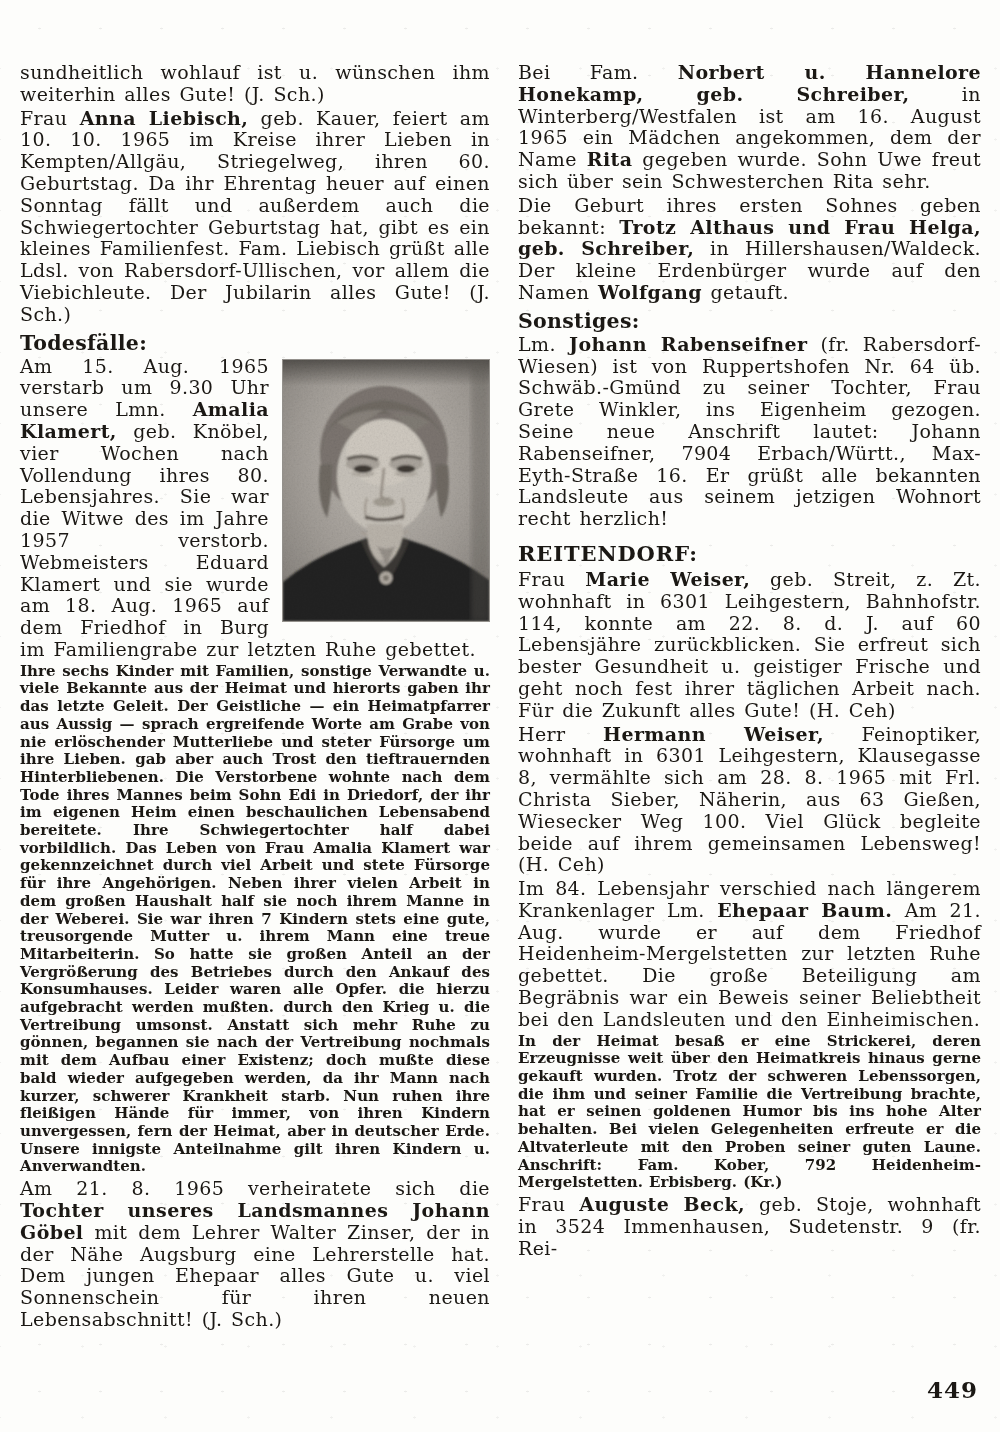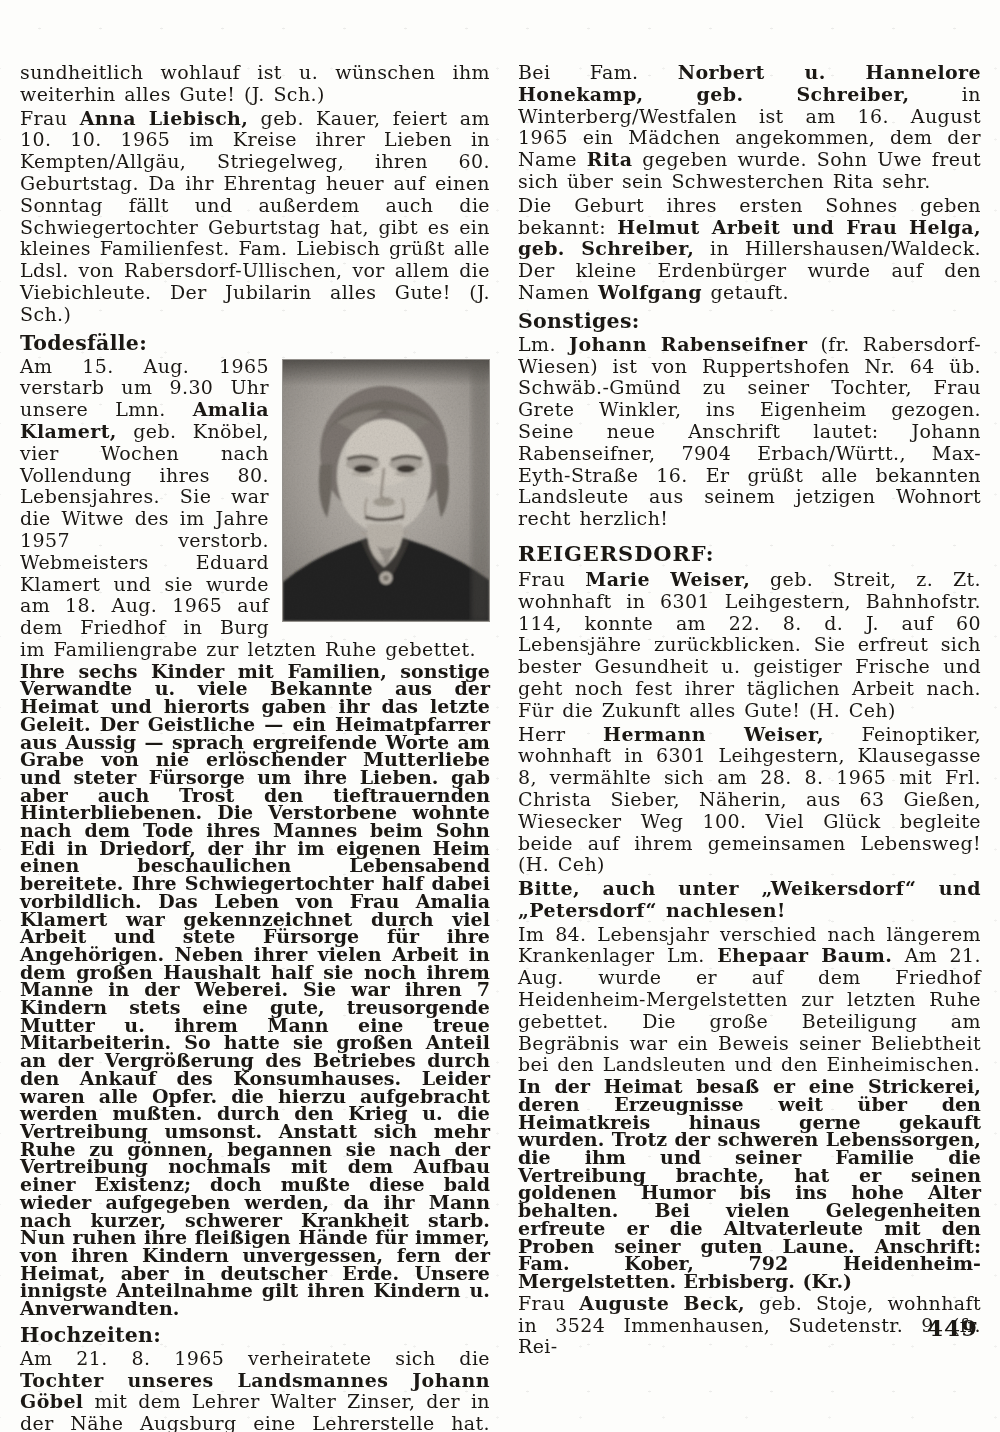--- a/index.html
+++ b/index.html
@@ -139,7 +139,7 @@
     </div>
   <div class="col col-right">
       <p class="para"><span>Bei Fam. </span><b>Norbert u. Hannelore Honekamp, geb. Schreiber,</b><span> in Winterberg/Westfalen ist am 16. August 1965 ein Mädchen angekommen, dem der Name </span><b>Rita</b><span> gegeben wurde. Sohn Uwe freut sich über sein Schwesterchen Rita sehr.</span></p>
-      <p class="para"><span>Die Geburt ihres ersten Sohnes geben bekannt: </span><b>Helmut Arbeit und Frau Helga, geb. Schreiber,</b><span> in Hillershausen/Waldeck. Der kleine Erdenbürger wurde auf den Namen </span><b>Wolfgang</b><span> getauft.</span></p>
+      <p class="para"><span>Die Geburt ihres ersten Sohnes geben bekannt: </span><b>Trotz Althaus und Frau Helga, geb. Schreiber,</b><span> in Hillershausen/Waldeck. Der kleine Erdenbürger wurde auf den Namen </span><b>Wolfgang</b><span> getauft.</span></p>
       <h3 class="heading">Sonstiges:</h3>
       <p class="para"><span>Lm. </span><b>Johann Rabenseifner</b><span> (fr. Rabersdorf-Wiesen) ist von Ruppertshofen Nr. 64 üb. Schwäb.-Gmünd zu seiner Tochter, Frau Grete Winkler, ins Eigenheim gezogen. Seine neue Anschrift lautet: Johann Rabenseifner, 7904 Erbach/Württ., Max-Eyth-Straße 16. Er grüßt alle bekannten Landsleute aus seinem jetzigen Wohnort recht herzlich!</span></p>
       <h3 class="heading caps">REIGERSDORF:</h3>

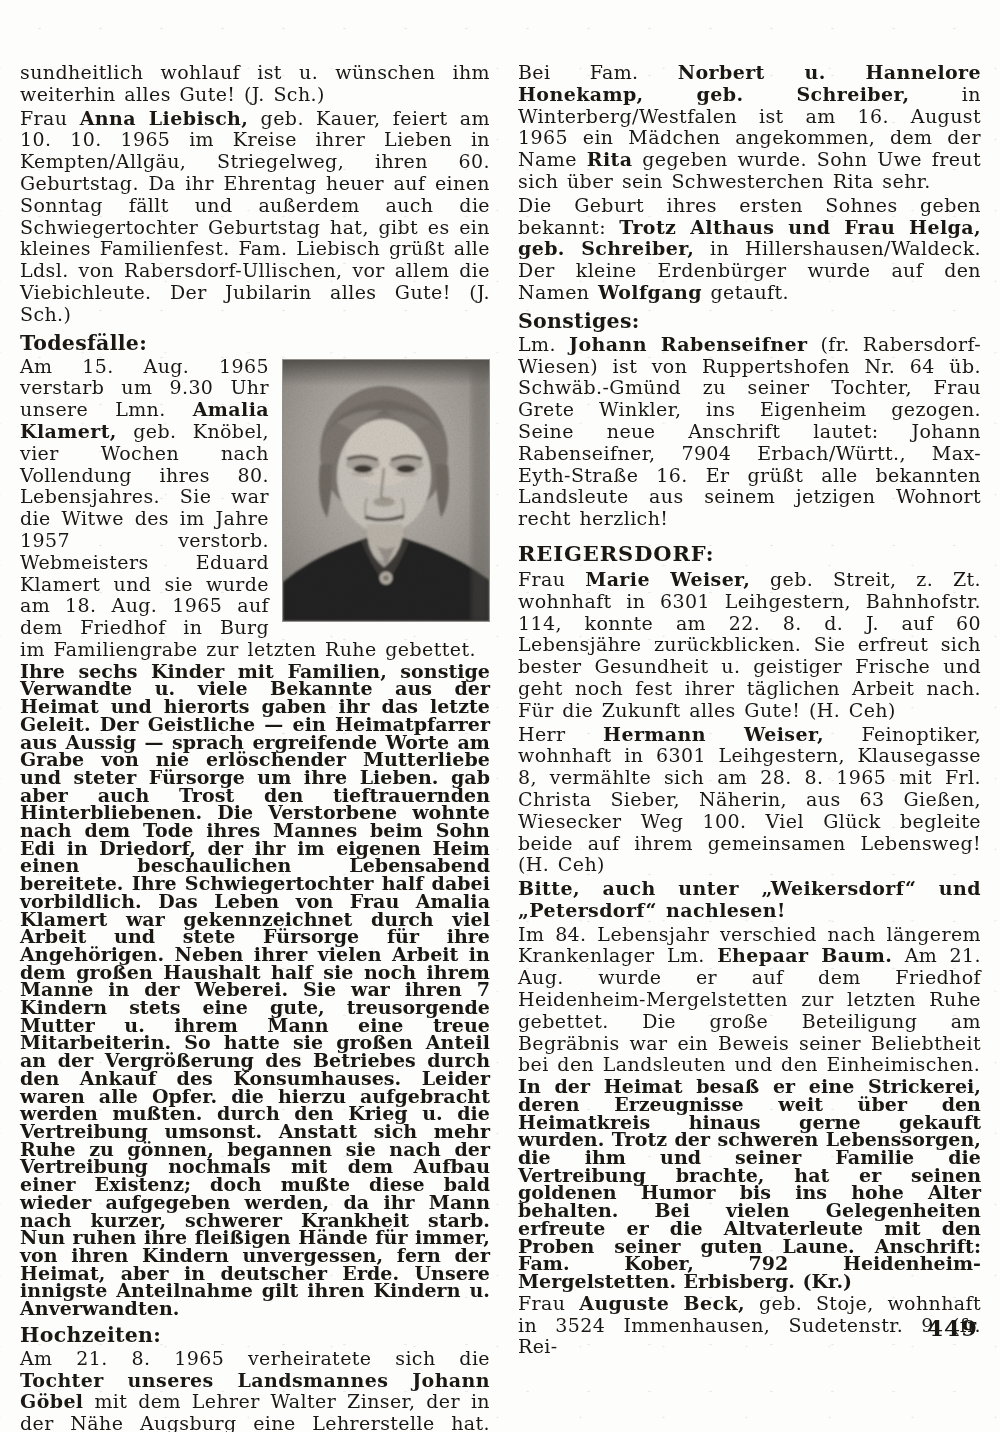--- a/index.html
+++ b/index.html
@@ -142,7 +142,7 @@
       <p class="para"><span>Die Geburt ihres ersten Sohnes geben bekannt: </span><b>Trotz Althaus und Frau Helga, geb. Schreiber,</b><span> in Hillershausen/Waldeck. Der kleine Erdenbürger wurde auf den Namen </span><b>Wolfgang</b><span> getauft.</span></p>
       <h3 class="heading">Sonstiges:</h3>
       <p class="para"><span>Lm. </span><b>Johann Rabenseifner</b><span> (fr. Rabersdorf-Wiesen) ist von Ruppertshofen Nr. 64 üb. Schwäb.-Gmünd zu seiner Tochter, Frau Grete Winkler, ins Eigenheim gezogen. Seine neue Anschrift lautet: Johann Rabenseifner, 7904 Erbach/Württ., Max-Eyth-Straße 16. Er grüßt alle bekannten Landsleute aus seinem jetzigen Wohnort recht herzlich!</span></p>
-      <h3 class="heading caps">REIGERSDORF:</h3>
+      <h3 class="heading caps">REITENDORF:</h3>
       <p class="para"><span>Frau </span><b>Marie Weiser,</b><span> geb. Streit, z. Zt. wohnhaft in 6301 Leihgestern, Bahnhofstr. 114, konnte am 22. 8. d. J. auf 60 Lebensjähre zurückblicken. Sie erfreut sich bester Gesundheit u. geistiger Frische und geht noch fest ihrer täglichen Arbeit nach. Für die Zukunft alles Gute! (H. Ceh)</span></p>
       <p class="para"><span>Herr </span><b>Hermann Weiser,</b><span> Feinoptiker, wohnhaft in 6301 Leihgestern, Klausegasse 8, vermählte sich am 28. 8. 1965 mit Frl. Christa Sieber, Näherin, aus 63 Gießen, Wiesecker Weg 100. Viel Glück begleite beide auf ihrem gemeinsamen Lebensweg! (H. Ceh)</span></p>
       <p class="para allbold"><b>Bitte, auch unter „Weikersdorf“ und „Petersdorf“ nachlesen!</b></p>

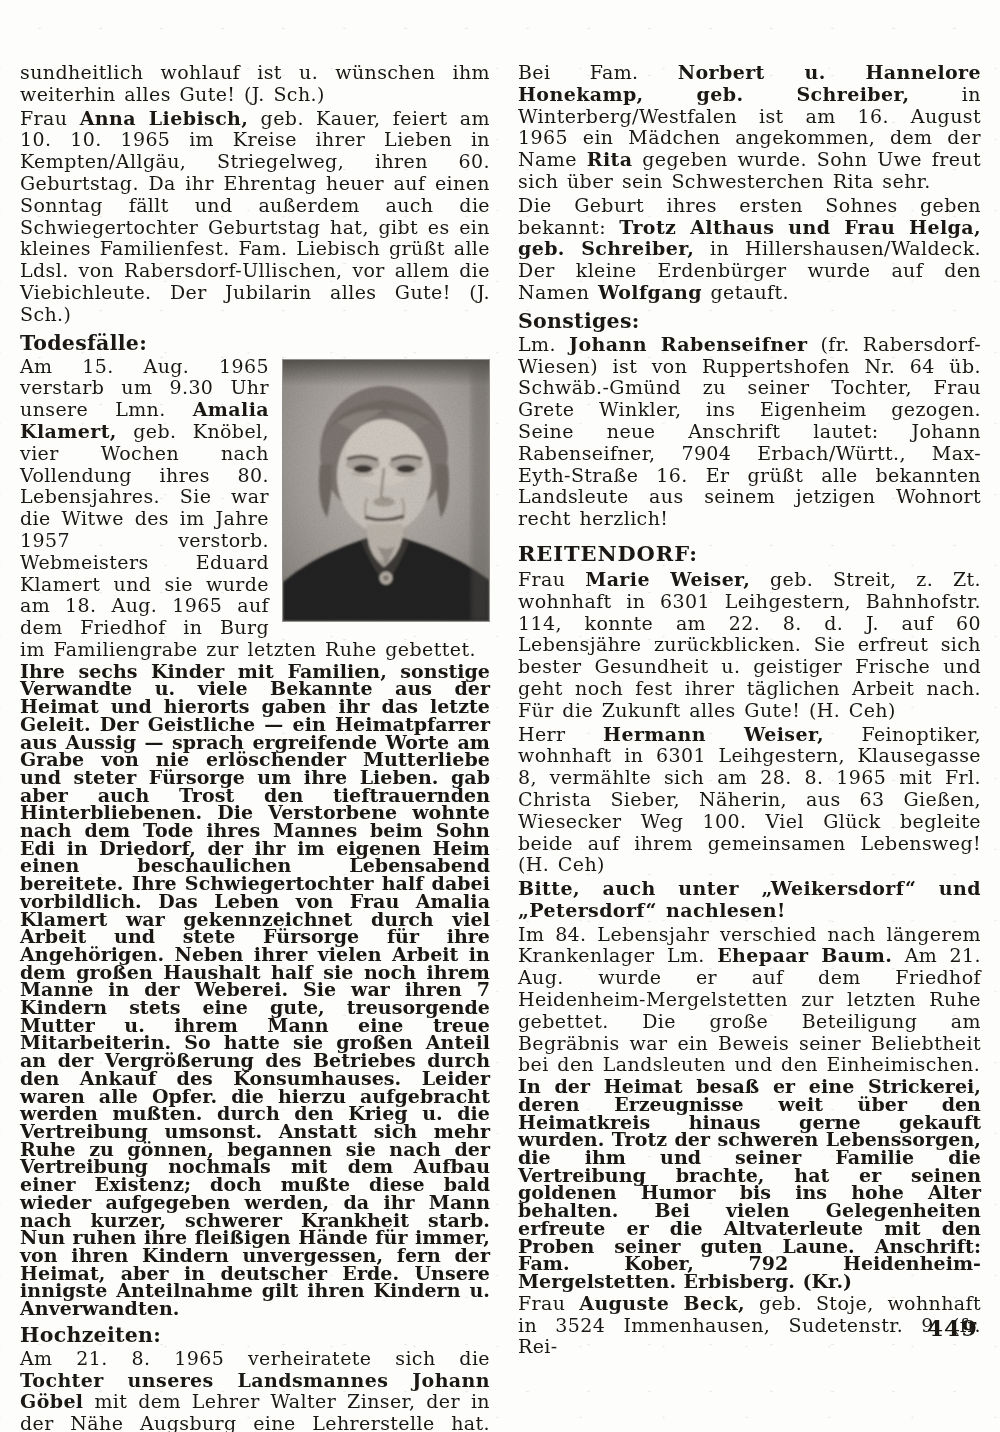--- a/index.html
+++ b/index.html
@@ -28,7 +28,7 @@
     hyphens:auto;
   }
   .para.small{
-    font-size:19px; line-height:17.7px;
+    font-size:15px; line-height:17.7px;
     font-weight:600;
     letter-spacing:0.05px; word-spacing:0.8px;
   }

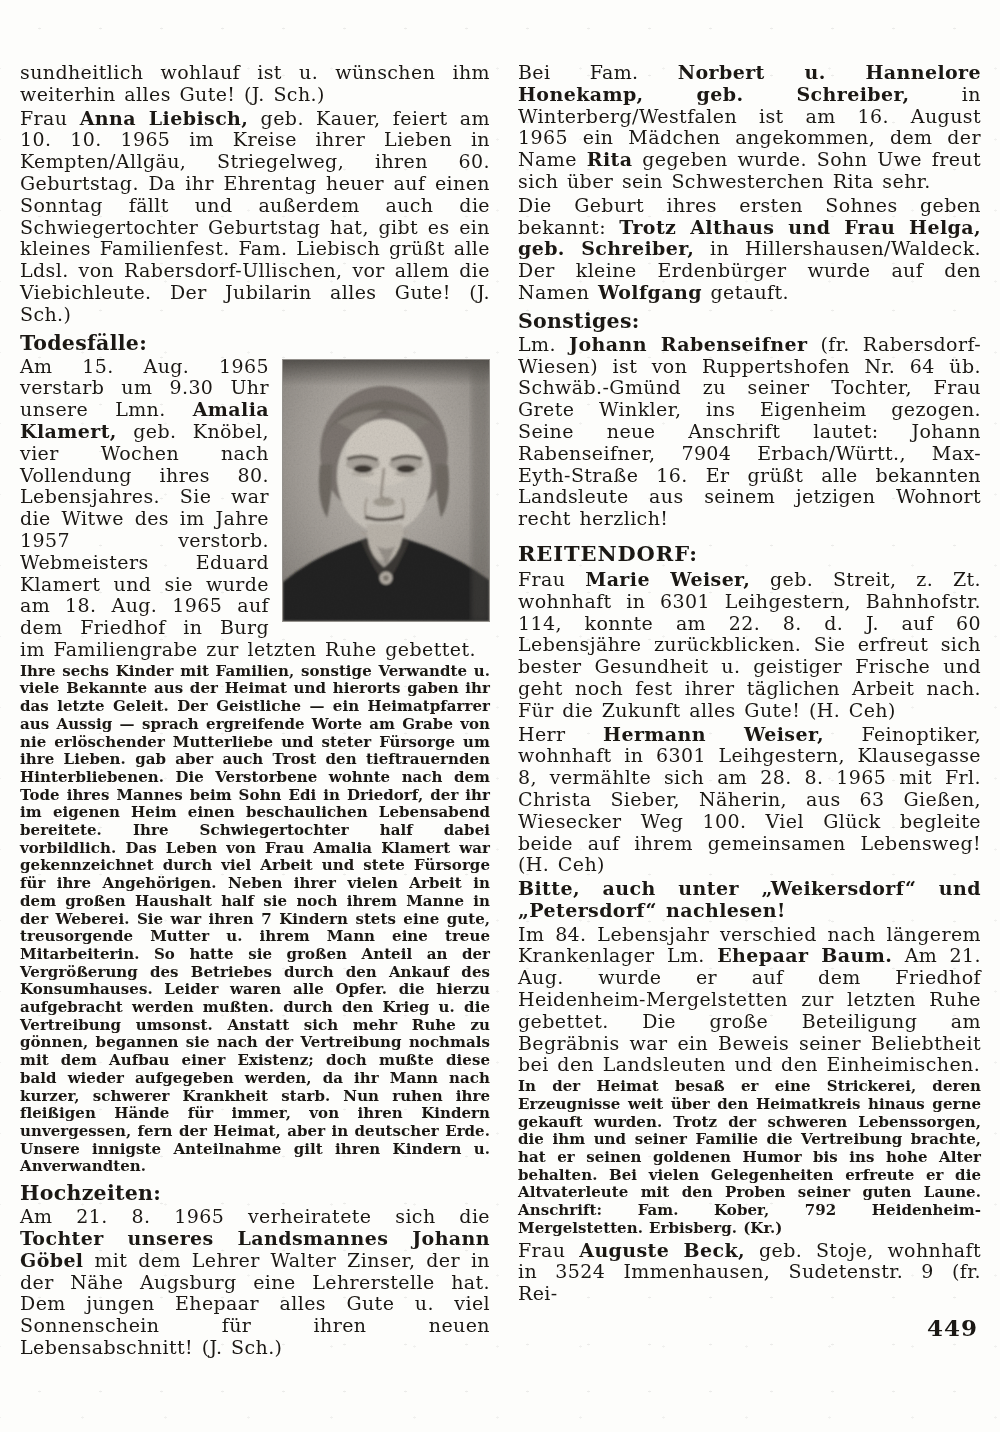--- a/index.html
+++ b/index.html
@@ -145,7 +145,6 @@
       <h3 class="heading caps">REITENDORF:</h3>
       <p class="para"><span>Frau </span><b>Marie Weiser,</b><span> geb. Streit, z. Zt. wohnhaft in 6301 Leihgestern, Bahnhofstr. 114, konnte am 22. 8. d. J. auf 60 Lebensjähre zurückblicken. Sie erfreut sich bester Gesundheit u. geistiger Frische und geht noch fest ihrer täglichen Arbeit nach. Für die Zukunft alles Gute! (H. Ceh)</span></p>
       <p class="para"><span>Herr </span><b>Hermann Weiser,</b><span> Feinoptiker, wohnhaft in 6301 Leihgestern, Klausegasse 8, vermählte sich am 28. 8. 1965 mit Frl. Christa Sieber, Näherin, aus 63 Gießen, Wiesecker Weg 100. Viel Glück begleite beide auf ihrem gemeinsamen Lebensweg! (H. Ceh)</span></p>
-      <p class="para allbold"><b>Bitte, auch unter „Weikersdorf“ und „Petersdorf“ nachlesen!</b></p>
       <p class="para"><span>Im 84. Lebensjahr verschied nach längerem Krankenlager Lm. </span><b>Ehepaar Baum.</b><span> Am 21. Aug. wurde er auf dem Friedhof Heidenheim-Mergelstetten zur letzten Ruhe gebettet. Die große Beteiligung am Begräbnis war ein Beweis seiner Beliebtheit bei den Landsleuten und den Einheimischen.</span></p>
       <p class="para small"><span>In der Heimat besaß er eine Strickerei, deren Erzeugnisse weit über den Heimatkreis hinaus gerne gekauft wurden. Trotz der schweren Lebenssorgen, die ihm und seiner Familie die Vertreibung brachte, hat er seinen goldenen Humor bis ins hohe Alter behalten. Bei vielen Gelegenheiten erfreute er die Altvaterleute mit den Proben seiner guten Laune. Anschrift: Fam. Kober, 792 Heidenheim-Mergelstetten. Erbisberg. (Kr.)</span></p>
       <p class="para"><span>Frau </span><b>Auguste Beck,</b><span> geb. Stoje, wohnhaft in 3524 Immenhausen, Sudetenstr. 9 (fr. Rei-</span></p>

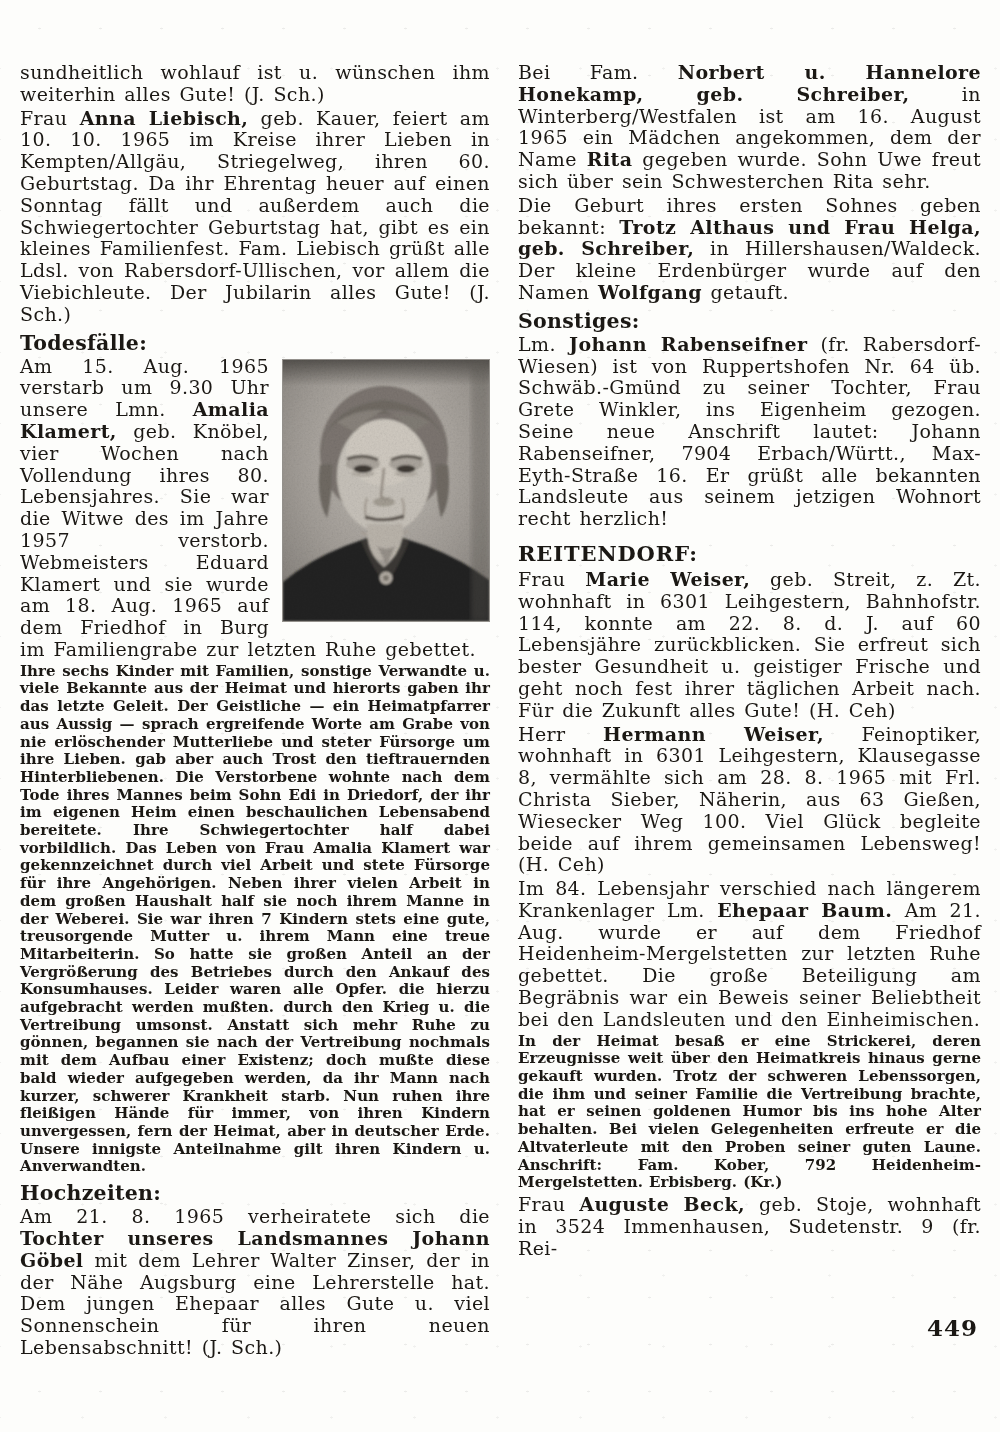--- a/index.html
+++ b/index.html
@@ -134,7 +134,6 @@
   </span>
 <span>Am 15. Aug. 1965 verstarb um 9.30 Uhr unsere Lmn. </span><b>Amalia Klamert,</b><span> geb. Knöbel, vier Wochen nach Vollendung ihres 80. Lebensjahres. Sie war die Witwe des im Jahre 1957 verstorb. Webmeisters Eduard Klamert und sie wurde am 18. Aug. 1965 auf dem Friedhof in Burg im Familiengrabe zur letzten Ruhe gebettet.</span></p>
       <p class="para small"><span>Ihre sechs Kinder mit Familien, sonstige Verwandte u. viele Bekannte aus der Heimat und hierorts gaben ihr das letzte Geleit. Der Geistliche — ein Heimatpfarrer aus Aussig — sprach ergreifende Worte am Grabe von nie erlöschender Mutterliebe und steter Fürsorge um ihre Lieben. gab aber auch Trost den tieftrauernden Hinterbliebenen. Die Verstorbene wohnte nach dem Tode ihres Mannes beim Sohn Edi in Driedorf, der ihr im eigenen Heim einen beschaulichen Lebensabend bereitete. Ihre Schwiegertochter half dabei vorbildlich. Das Leben von Frau Amalia Klamert war gekennzeichnet durch viel Arbeit und stete Fürsorge für ihre Angehörigen. Neben ihrer vielen Arbeit in dem großen Haushalt half sie noch ihrem Manne in der Weberei. Sie war ihren 7 Kindern stets eine gute, treusorgende Mutter u. ihrem Mann eine treue Mitarbeiterin. So hatte sie großen Anteil an der Vergrößerung des Betriebes durch den Ankauf des Konsumhauses. Leider waren alle Opfer. die hierzu aufgebracht werden mußten. durch den Krieg u. die Vertreibung umsonst. Anstatt sich mehr Ruhe zu gönnen, begannen sie nach der Vertreibung nochmals mit dem Aufbau einer Existenz; doch mußte diese bald wieder aufgegeben werden, da ihr Mann nach kurzer, schwerer Krankheit starb. Nun ruhen ihre fleißigen Hände für immer, von ihren Kindern unvergessen, fern der Heimat, aber in deutscher Erde. Unsere innigste Anteilnahme gilt ihren Kindern u. Anverwandten.</span></p>
-      <h3 class="heading">Hochzeiten:</h3>
       <p class="para"><span>Am 21. 8. 1965 verheiratete sich die </span><b>Tochter unseres Landsmannes Johann Göbel</b><span> mit dem Lehrer Walter Zinser, der in der Nähe Augsburg eine Lehrerstelle hat. Dem jungen Ehepaar alles Gute u. viel Sonnenschein für ihren neuen Lebensabschnitt! (J. Sch.)</span></p>
     </div>
   <div class="col col-right">

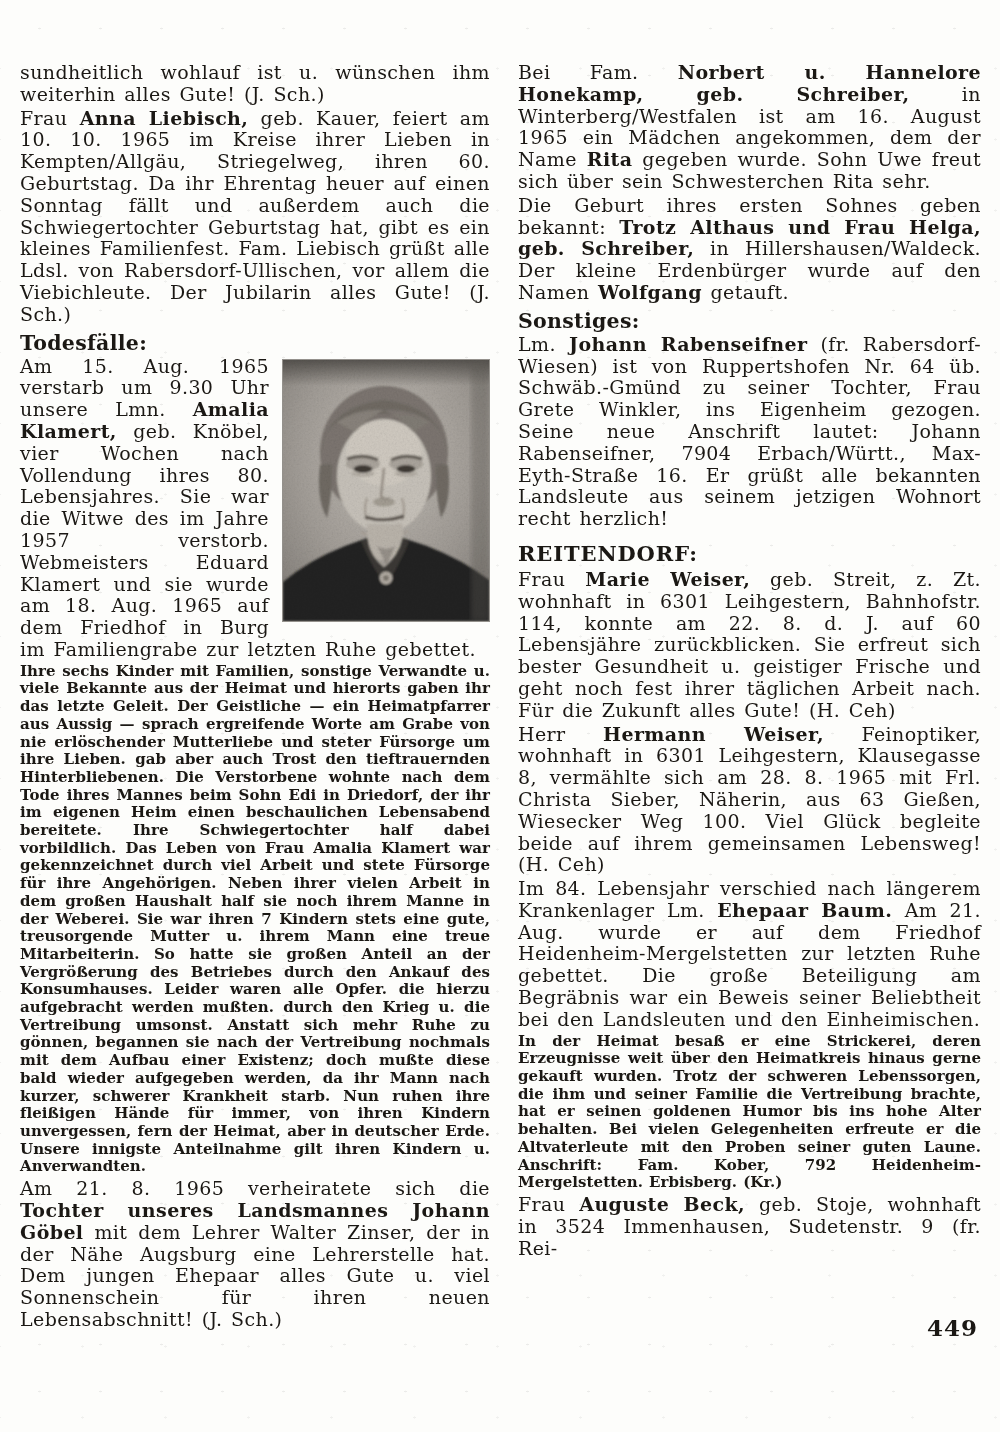--- a/index.html
+++ b/index.html
@@ -52,7 +52,7 @@
   }
   .photo svg{display:block;}
   .pagenum{
-    position:absolute; left:900px; top:1314px; width:78px;
+    position:absolute; left:900px; top:1376px; width:78px;
     text-align:right;
     font-size:23px; font-weight:700; letter-spacing:1px;
   }

